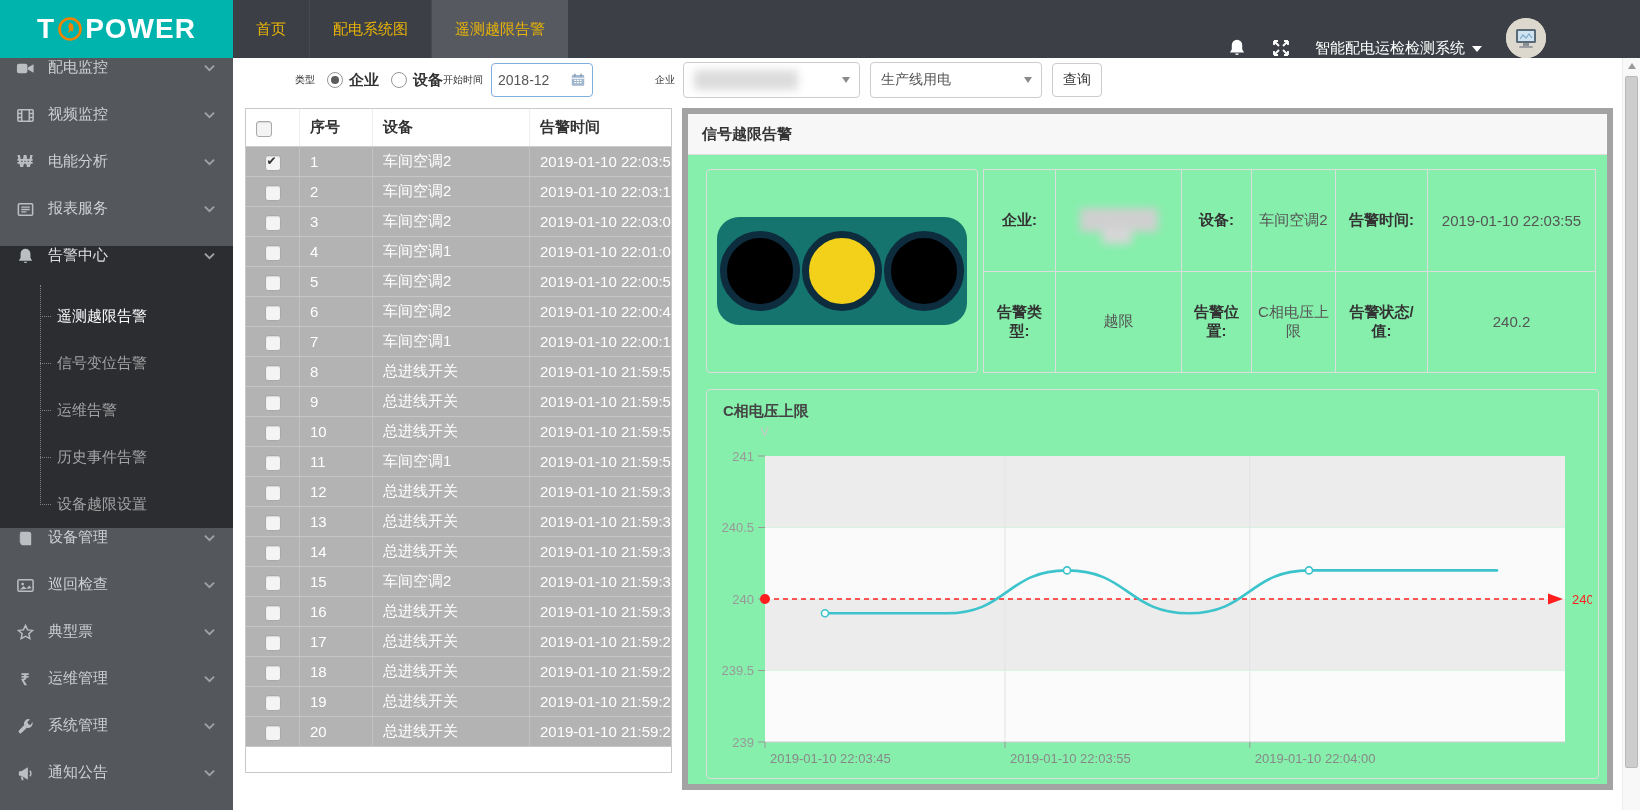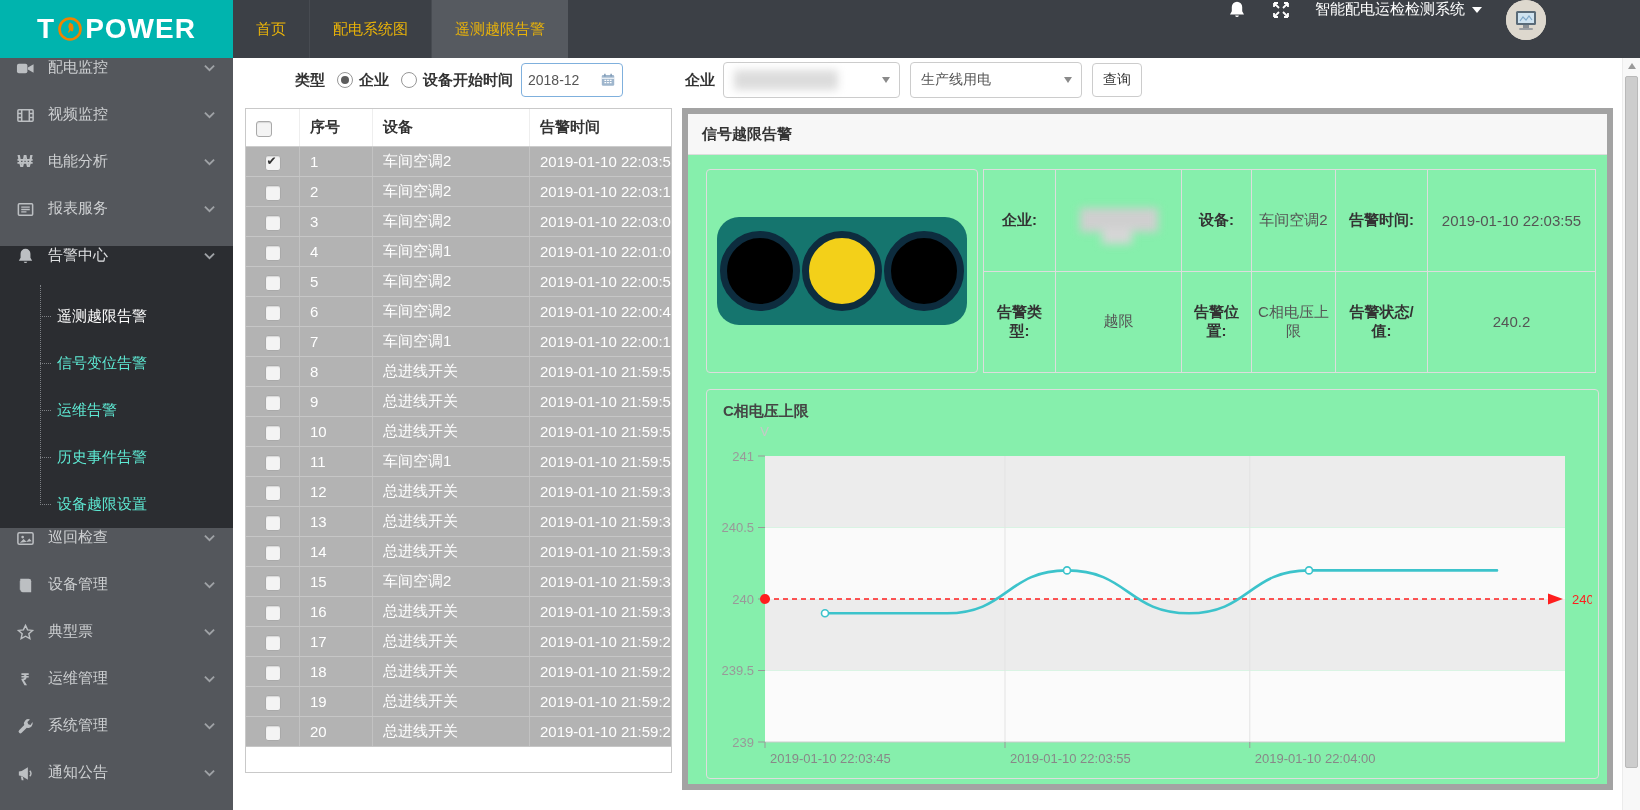--- a/index.html
+++ b/index.html
@@ -14,7 +14,7 @@
   .tab{height:58px;line-height:58px;padding:0 23px;color:#eab308;font-size:15px;cursor:pointer;border-left:1px solid #474b51}
   .tab:first-child{border-left:none}
   .tab.active{background:#565a60}
-  .topbar-right{position:absolute;right:94px;top:0;height:58px;display:flex;align-items:flex-start;gap:24px;color:#fff}
+  .topbar-right{position:absolute;right:94px;top:0;height:58px;display:flex;align-items:flex-end;gap:24px;color:#fff}
   .tb-icon{width:20px;height:20px;color:#fff;cursor:pointer}
   .sys-title{font-size:15px;color:#fff;display:flex;align-items:center;gap:7px;cursor:pointer}
   .caret-down{width:0;height:0;border-left:5px solid transparent;border-right:5px solid transparent;border-top:6px solid #fff}

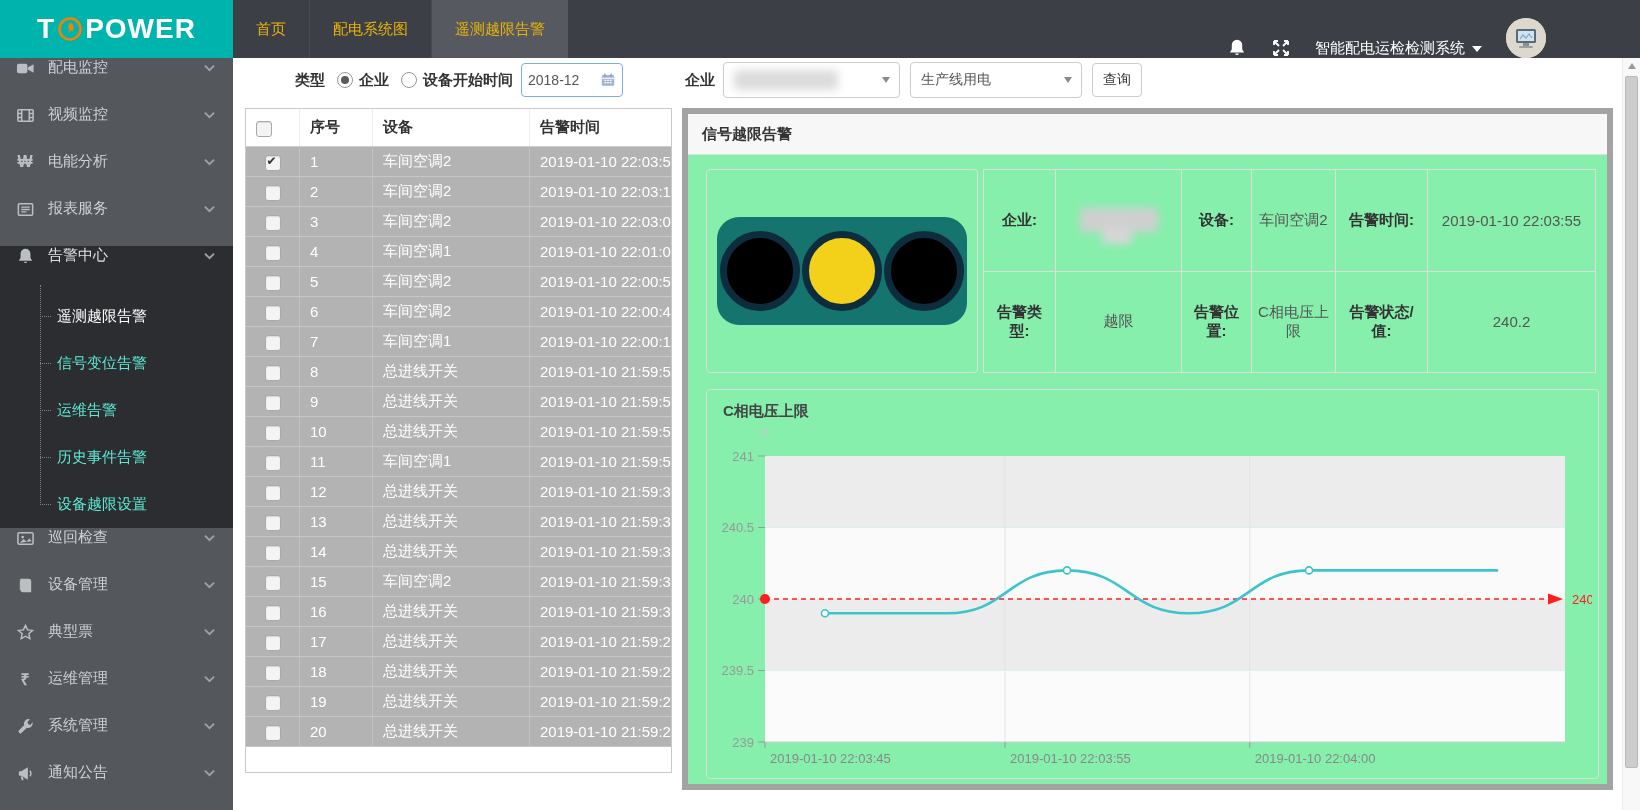--- a/index.html
+++ b/index.html
@@ -33,7 +33,7 @@
   .sub-item.active{color:#fff}
   
   .filterbar{position:absolute;left:233px;top:58px;width:1389px;height:44px;background:#fff;display:flex;align-items:center}
-  .f-label{font-size:15px;color:#333;font-weight:bold}
+  .f-label{font-size:10px;color:#333;font-weight:normal}
   .radio{width:14px;height:14px;border:1px solid #979797;border-radius:50%;background:#fff;display:inline-block;position:relative;margin:0 6px 0 12px;flex:0 0 auto}
   .radio.on::after{content:'';position:absolute;left:3px;top:3px;right:3px;bottom:3px;border-radius:50%;background:#5c5c5c}
   .opt-label{font-size:15px;color:#333;font-weight:bold}

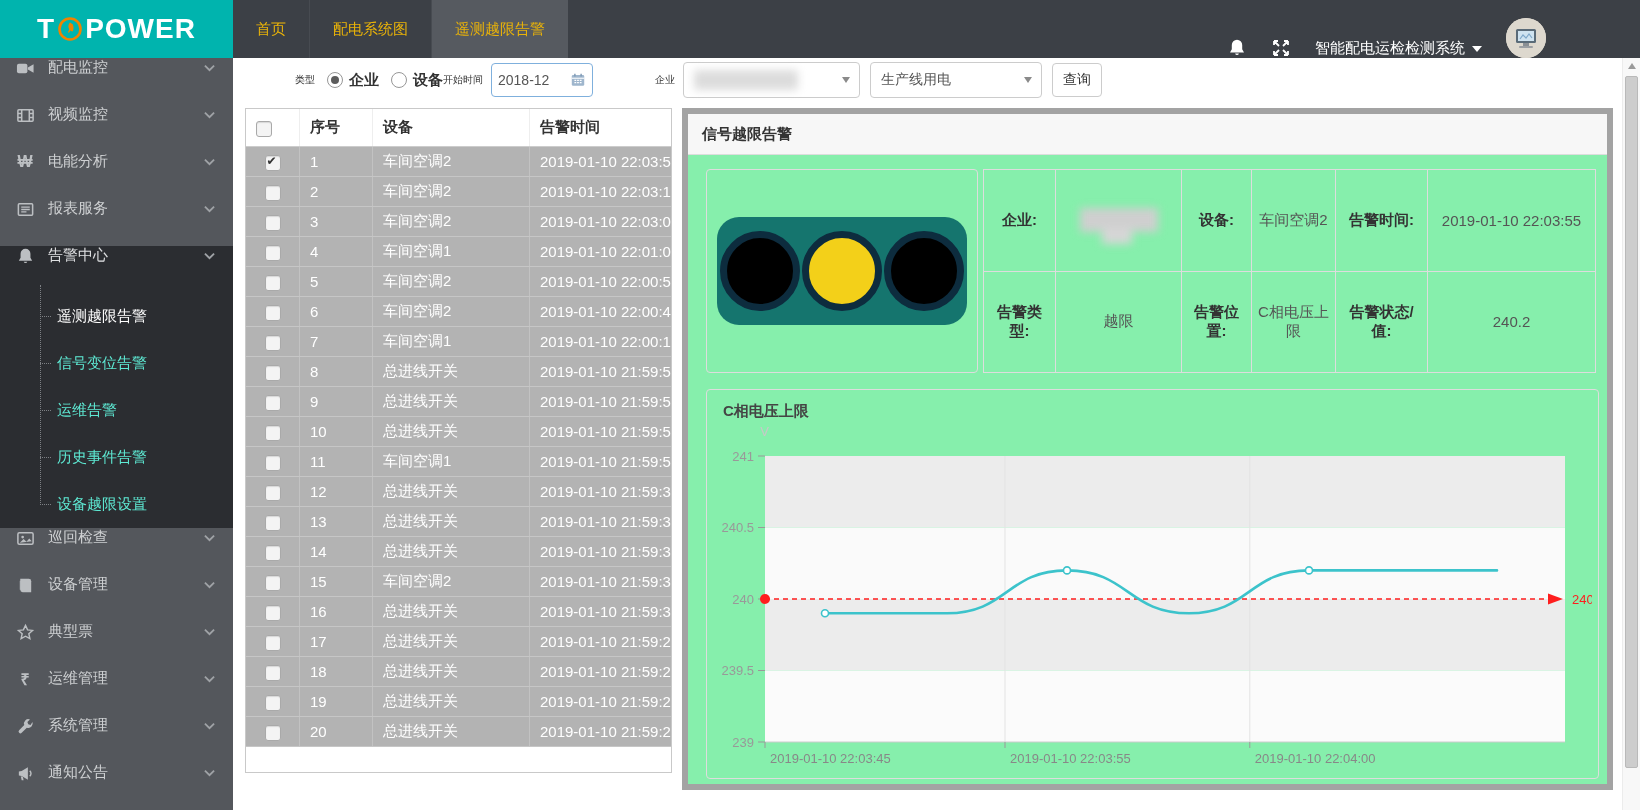--- a/index.html
+++ b/index.html
@@ -28,7 +28,7 @@
   .side-group .side-item{color:#dfe0e2}
   .sub-list{position:relative}
   .sub-list::before{content:'';position:absolute;left:40px;top:-8px;bottom:23px;border-left:1px dotted #7d8084}
-  .sub-item{position:relative;display:flex;align-items:center;height:47px;padding-left:57px;color:#5eead4;font-size:15px;cursor:pointer}
+  .sub-item{position:relative;display:flex;align-items:center;height:47px;padding-left:57px;color:#a3a3a3;font-size:15px;cursor:pointer}
   .sub-item::before{content:'';position:absolute;left:40px;width:11px;top:23px;border-top:1px dotted #7d8084}
   .sub-item.active{color:#fff}
   

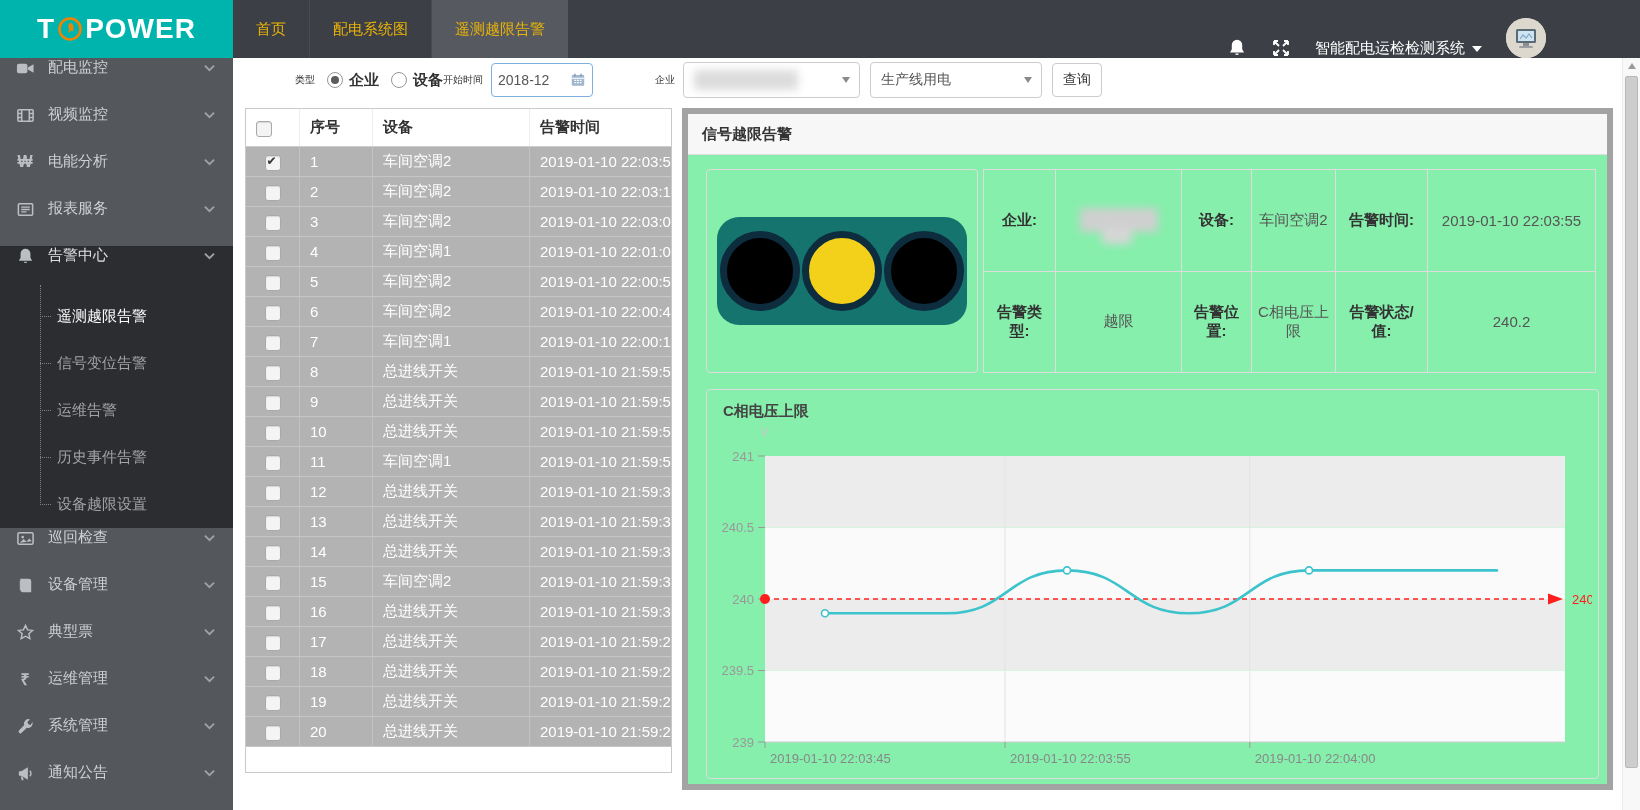--- a/index.html
+++ b/index.html
@@ -205,6 +205,18 @@
     </div>
     <div class="side-item">
       <span class="s-icon">
+        <svg viewBox="0 0 20 20" width="19" height="19" fill="currentColor">
+          <path d="M4.5 3h9a2.5 2.5 0 0 1 2.5 2.5V17H7A2.5 2.5 0 0 1 4.5 14.5z"></path>
+          <path d="M4.5 14.5V5" stroke="currentColor" fill="none"></path>
+        </svg>
+      </span>
+      <span>设备管理</span>
+      <span class="chev"><svg viewBox="0 0 12 8" width="11" height="8">
+          <path d="M1 1.3l5 5 5-5" fill="none" stroke="currentColor" stroke-width="2"></path>
+        </svg></span>
+    </div>
+    <div class="side-item">
+      <span class="s-icon">
         <svg viewBox="0 0 20 20" width="19" height="19">
           <rect x="2" y="4" width="16" height="12" rx="1.5" fill="none" stroke="currentColor" stroke-width="1.6"></rect>
           <circle cx="7" cy="8.5" r="1.4" fill="currentColor"></circle>
@@ -212,18 +224,6 @@
         </svg>
       </span>
       <span>巡回检查</span>
-      <span class="chev"><svg viewBox="0 0 12 8" width="11" height="8">
-          <path d="M1 1.3l5 5 5-5" fill="none" stroke="currentColor" stroke-width="2"></path>
-        </svg></span>
-    </div>
-    <div class="side-item">
-      <span class="s-icon">
-        <svg viewBox="0 0 20 20" width="19" height="19" fill="currentColor">
-          <path d="M4.5 3h9a2.5 2.5 0 0 1 2.5 2.5V17H7A2.5 2.5 0 0 1 4.5 14.5z"></path>
-          <path d="M4.5 14.5V5" stroke="currentColor" fill="none"></path>
-        </svg>
-      </span>
-      <span>设备管理</span>
       <span class="chev"><svg viewBox="0 0 12 8" width="11" height="8">
           <path d="M1 1.3l5 5 5-5" fill="none" stroke="currentColor" stroke-width="2"></path>
         </svg></span>

